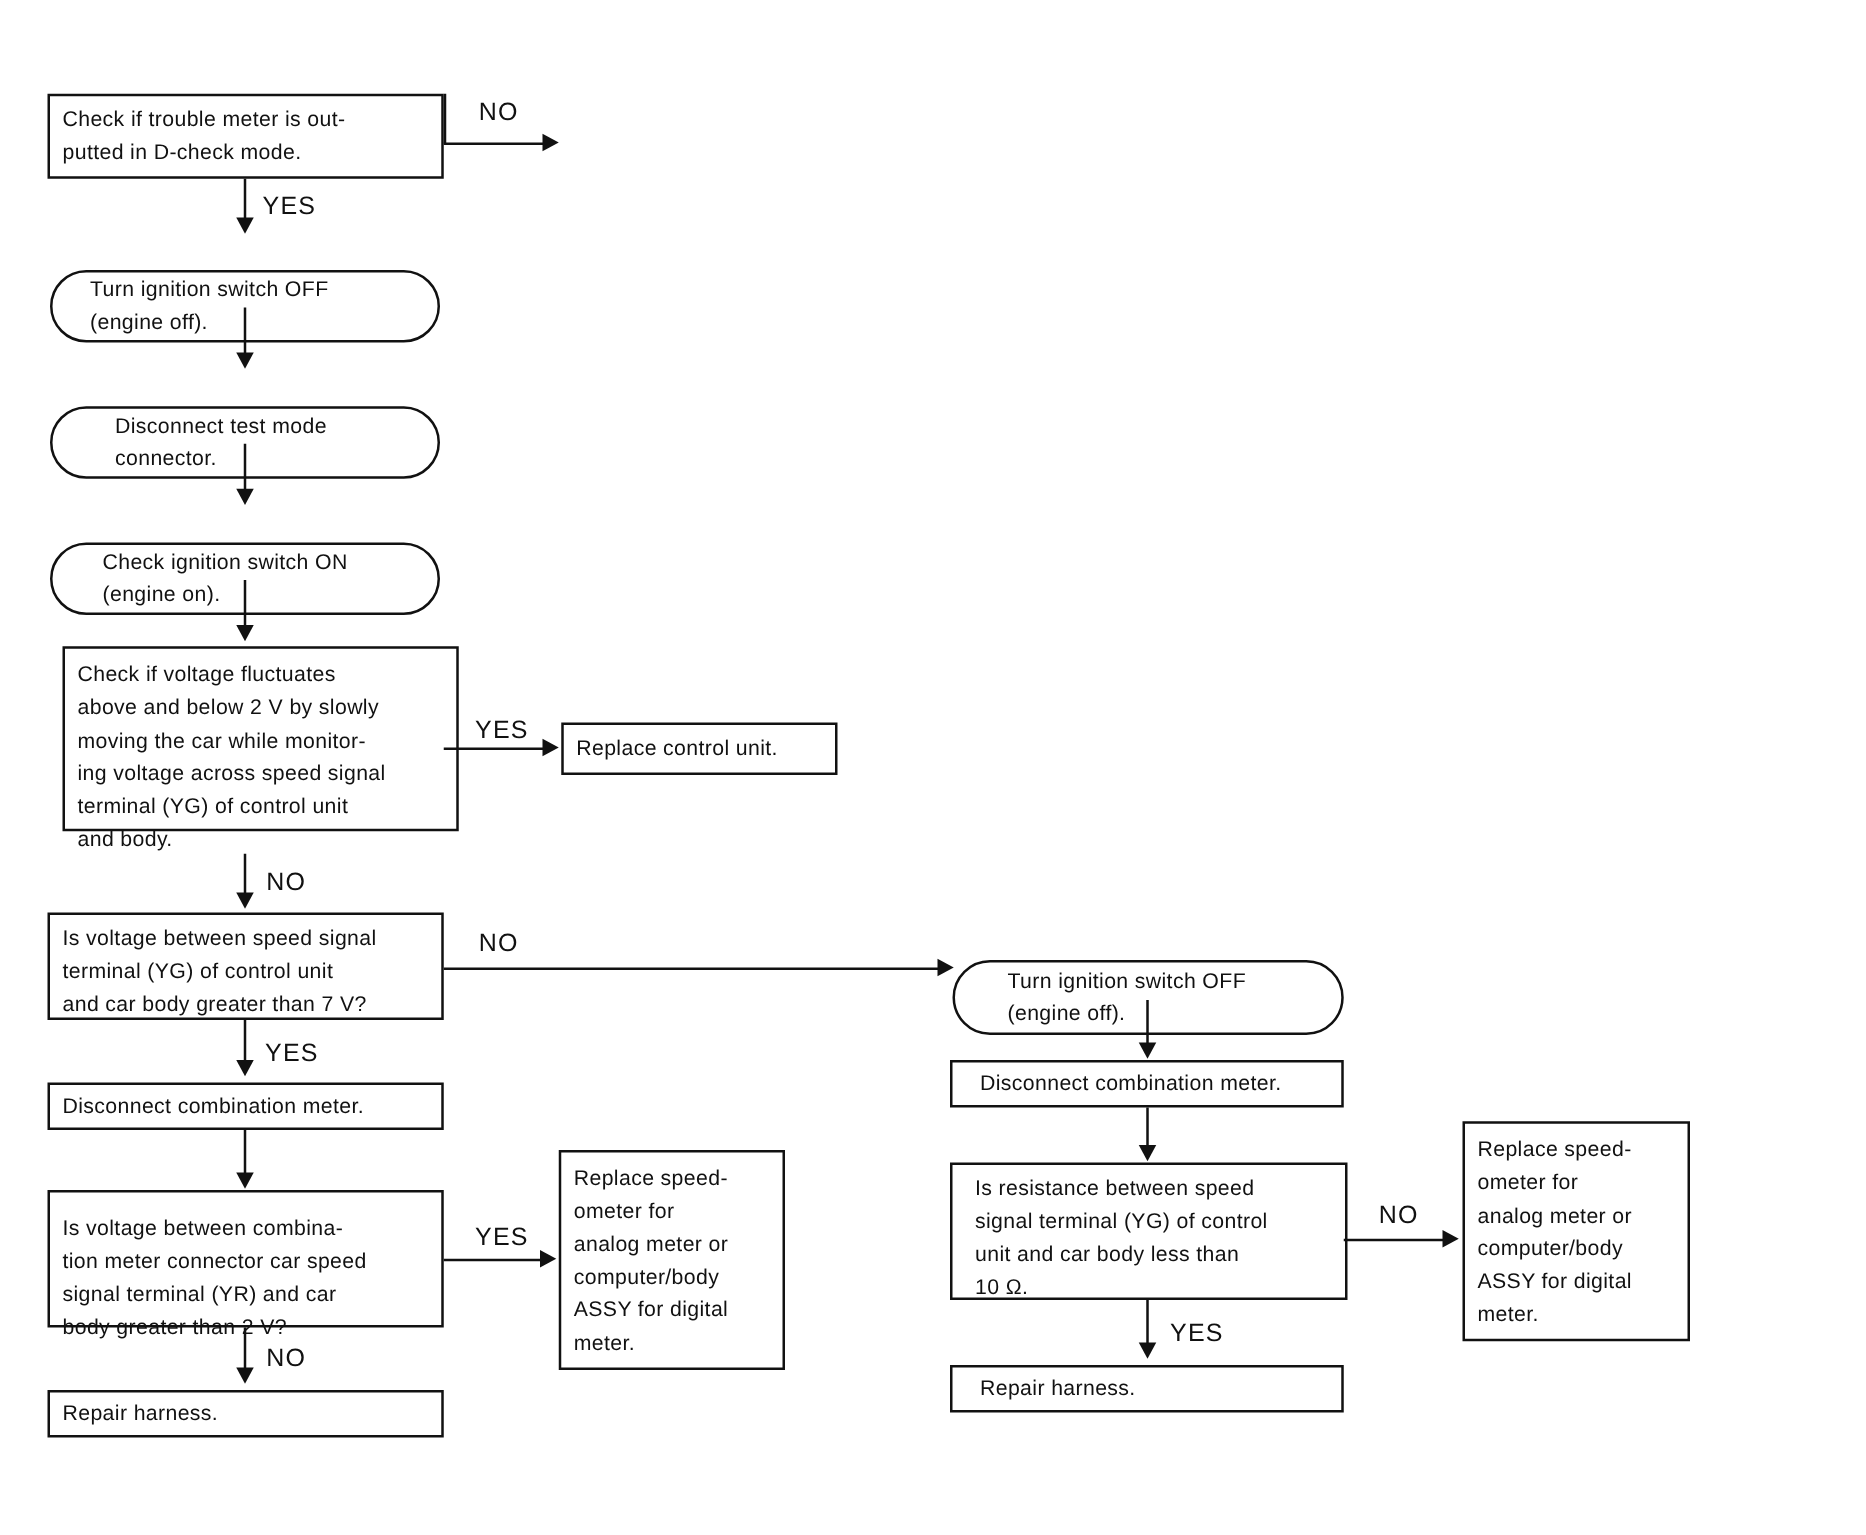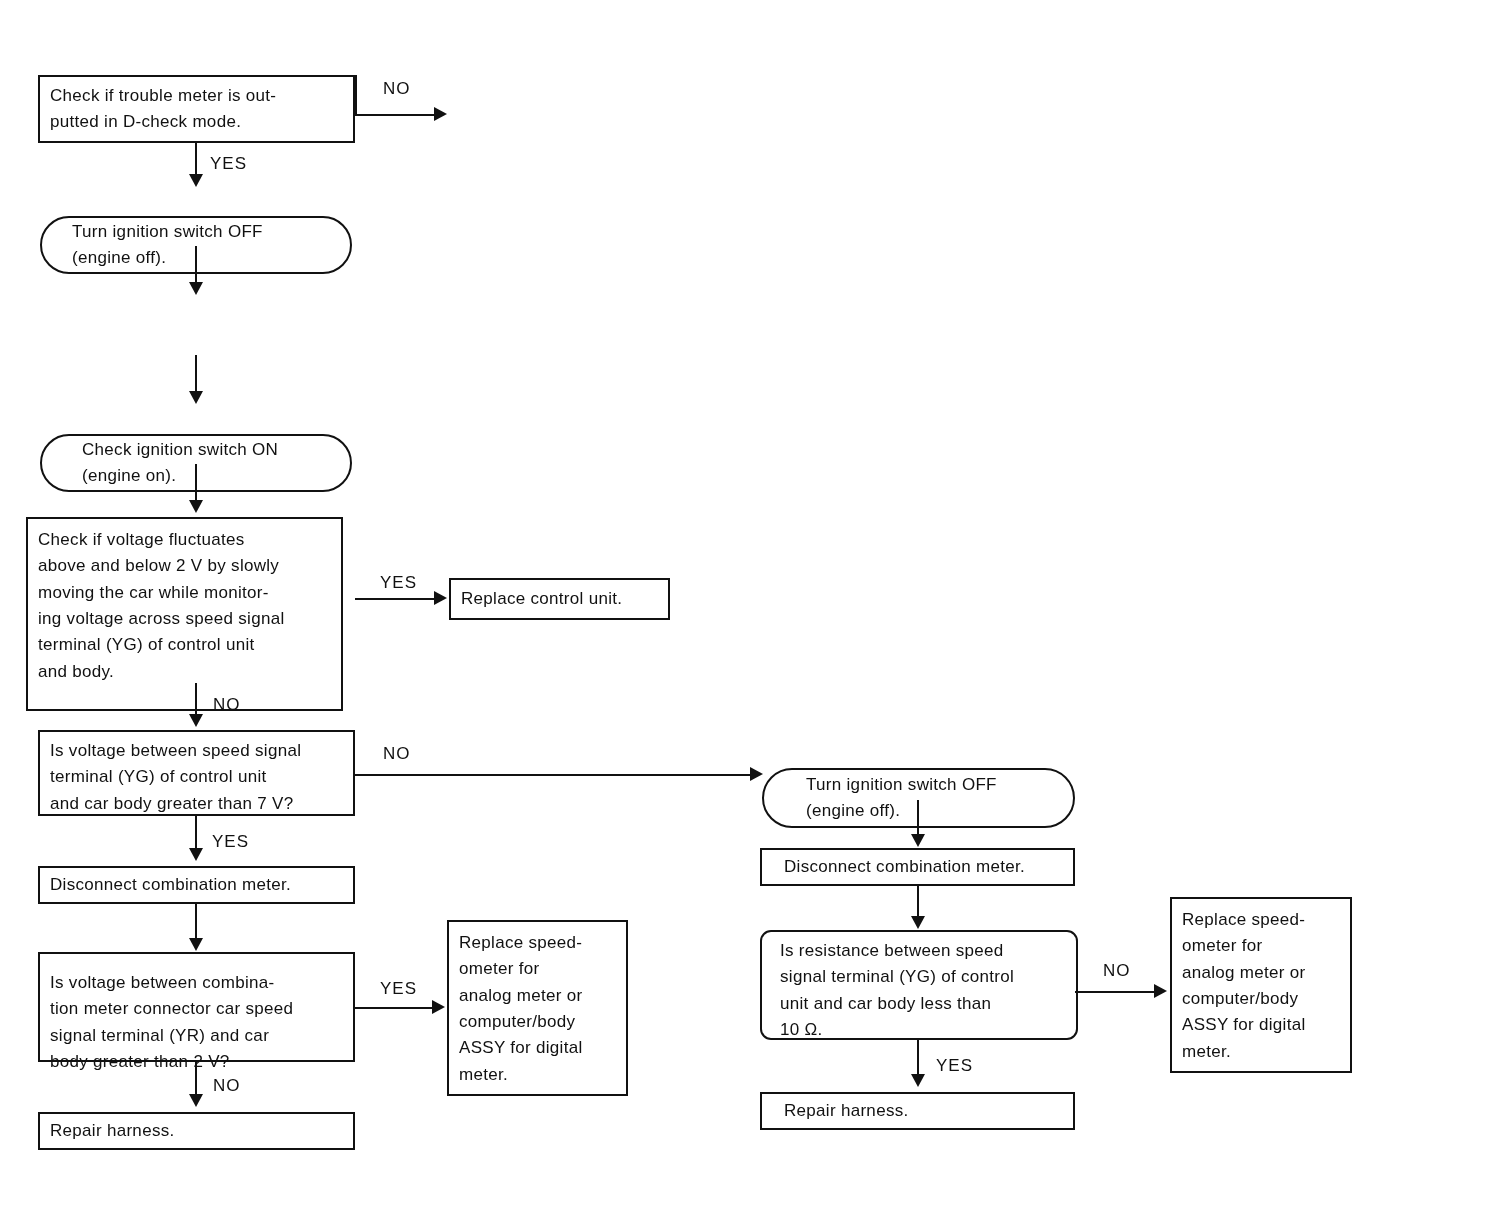--- a/index.html
+++ b/index.html
@@ -39,7 +39,7 @@
   }
   .label {
     position: absolute;
-    font-size: 17px;
+    font-size: 20px;
     letter-spacing: 1px;
     line-height: 1;
     color: #111111;

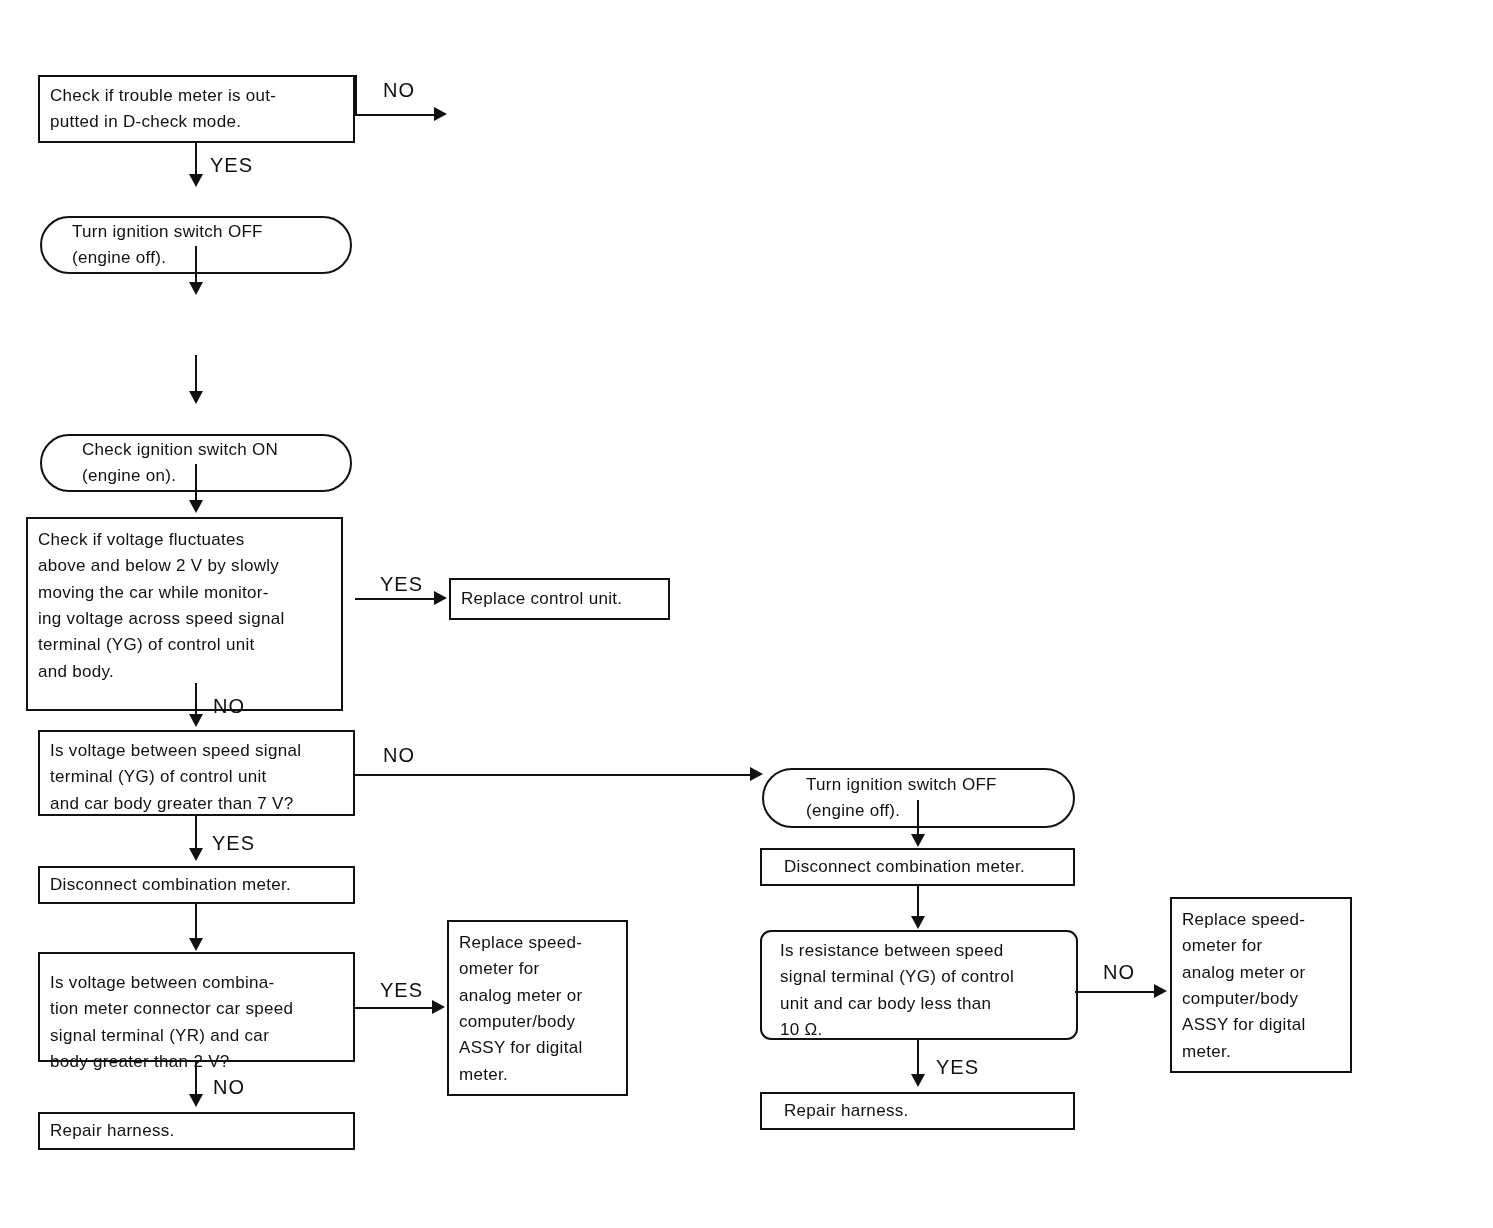--- a/index.html
+++ b/index.html
@@ -100,6 +100,10 @@
   <div class="vline" style="left:195px; top:246px; height:38px;"></div>
   <div class="arrow-down" style="left:189px; top:282px;"></div>
 
+  <div class="node round" style="left:40px; top:297px; width:312px; height:58px; padding-left:50px;">
+    <span class="txt">Disconnect test mode
+connector.</span>
+  </div>
 
   <div class="vline" style="left:195px; top:355px; height:38px;"></div>
   <div class="arrow-down" style="left:189px; top:391px;"></div>

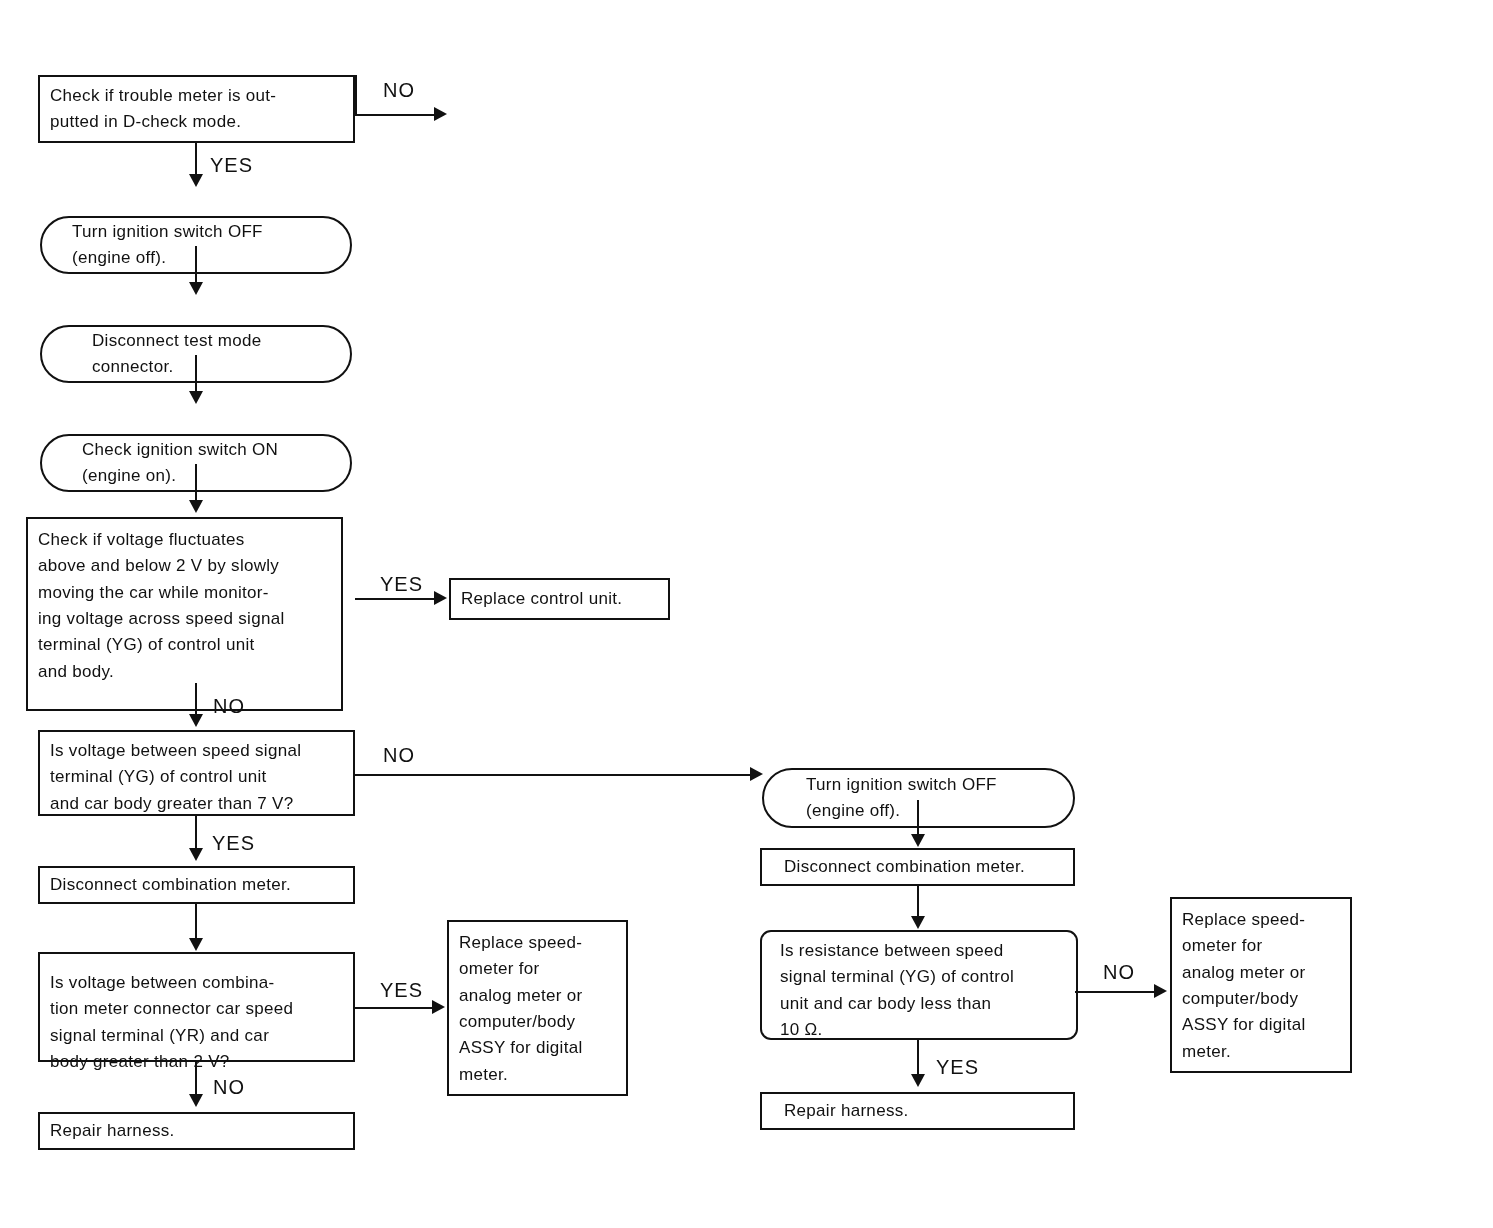--- a/index.html
+++ b/index.html
@@ -116,7 +116,7 @@
   <div class="vline" style="left:195px; top:464px; height:38px;"></div>
   <div class="arrow-down" style="left:189px; top:500px;"></div>
 
-  <div class="node" style="left:26px; top:517px; width:317px; height:194px; align-items:flex-start; padding-top:8px;">
+  <div class="node" style="left:50px; top:517px; width:317px; height:148px; align-items:flex-start; padding-top:8px;">
     <span class="txt">Check if voltage fluctuates
 above and below 2 V by slowly
 moving the car while monitor-

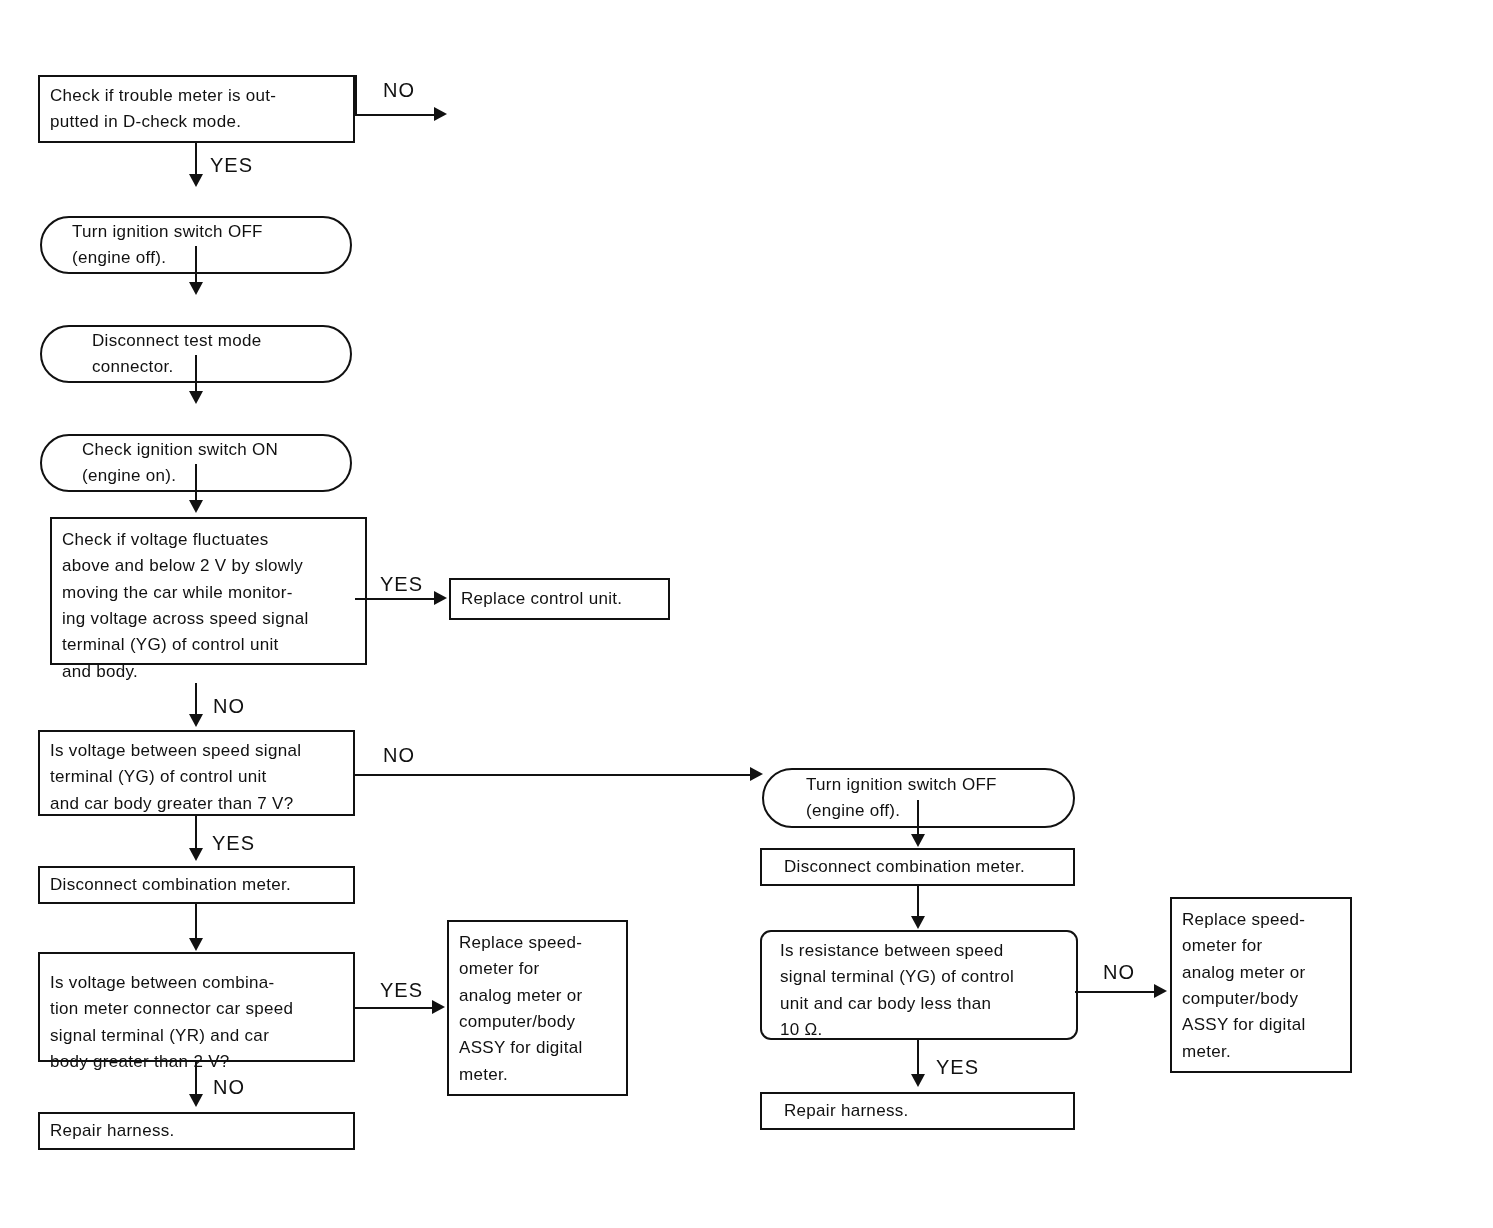--- a/index.html
+++ b/index.html
@@ -201,7 +201,7 @@
   <div class="vline" style="left:917px; top:886px; height:32px;"></div>
   <div class="arrow-down" style="left:911px; top:916px;"></div>
 
-  <div class="node" style="left:760px; top:930px; width:318px; height:110px; align-items:flex-start; padding-top:6px; padding-left:18px;border-radius:11px;">
+  <div class="node" style="left:760px; top:930px; width:318px; height:110px; align-items:flex-start; padding-top:6px; padding-left:18px;">
     <span class="txt">Is resistance between speed
 signal terminal (YG) of control
 unit and car body less than

